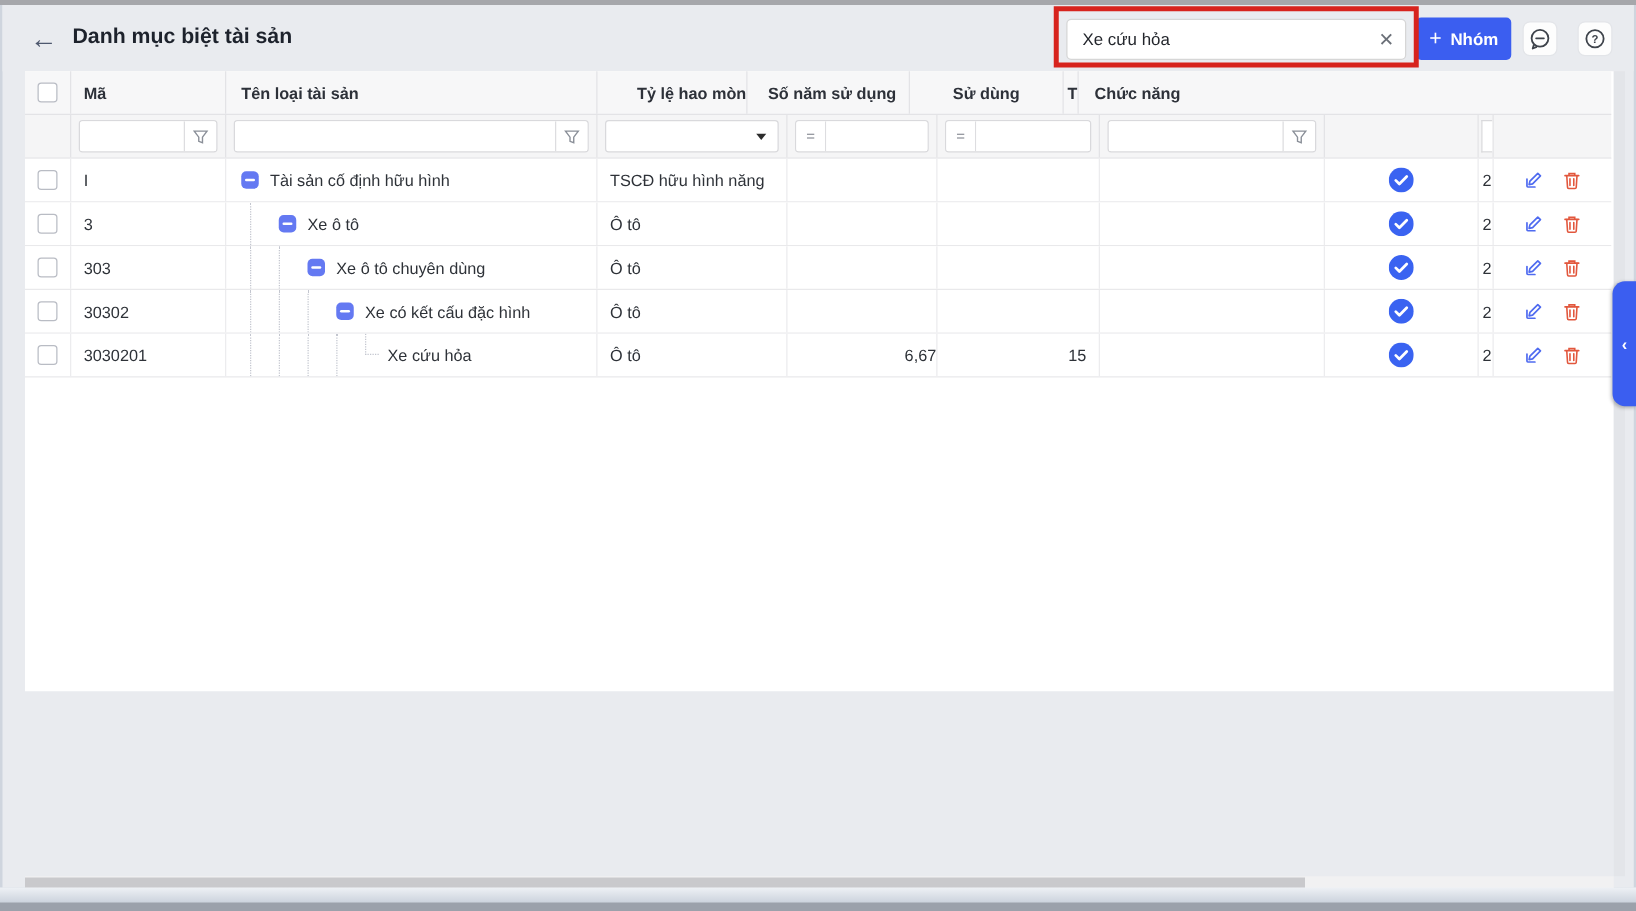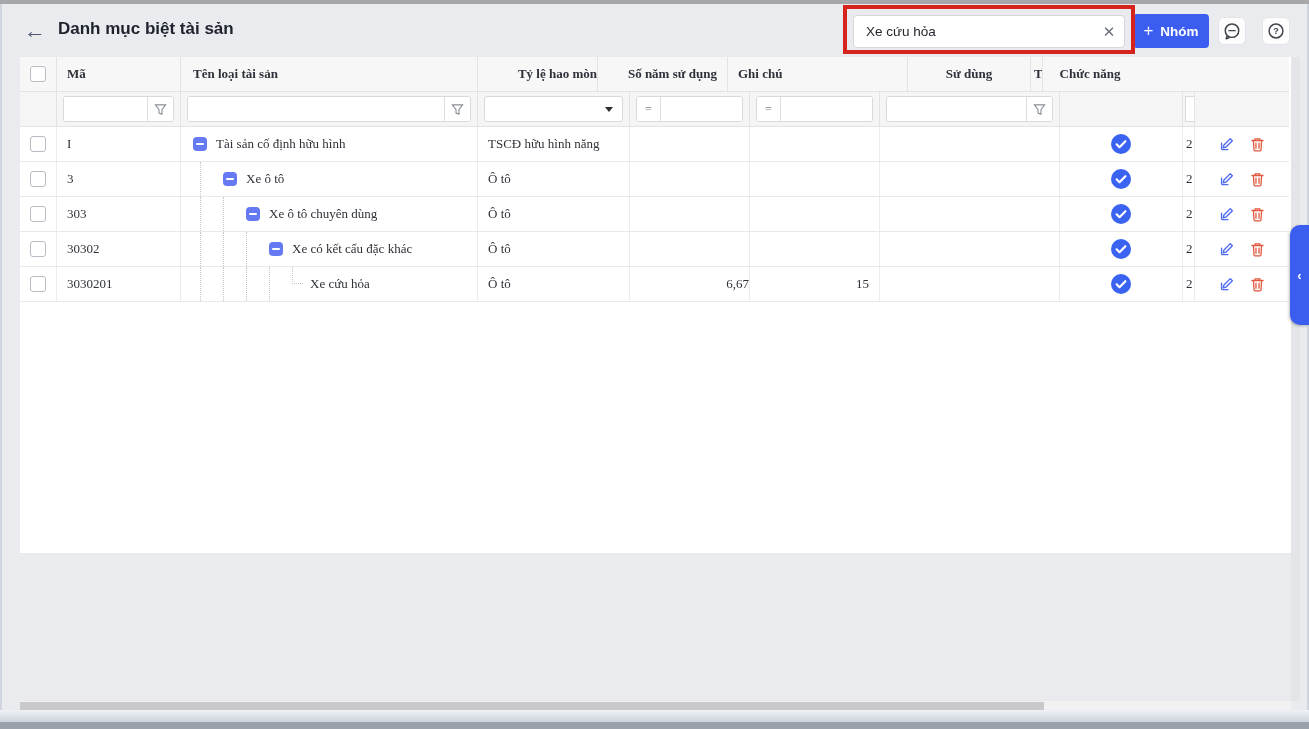--- a/index.html
+++ b/index.html
@@ -41,7 +41,7 @@
   .icon-btn.help { left:1260px; }
 
   
-  .grid { position:absolute; left:18px; top:53px; width:1271px; height:496px; background:#fff;font-family:Liberation Serif, serif; }
+  .grid { position:absolute; left:18px; top:53px; width:1271px; height:496px; background:#fff; }
   .tr { display:flex; width:1269px; }
   .td { position:relative; display:flex; align-items:center; overflow:hidden; white-space:nowrap;
         border-right:1px solid #ececee; font-size:13px; color:#2e3238; }

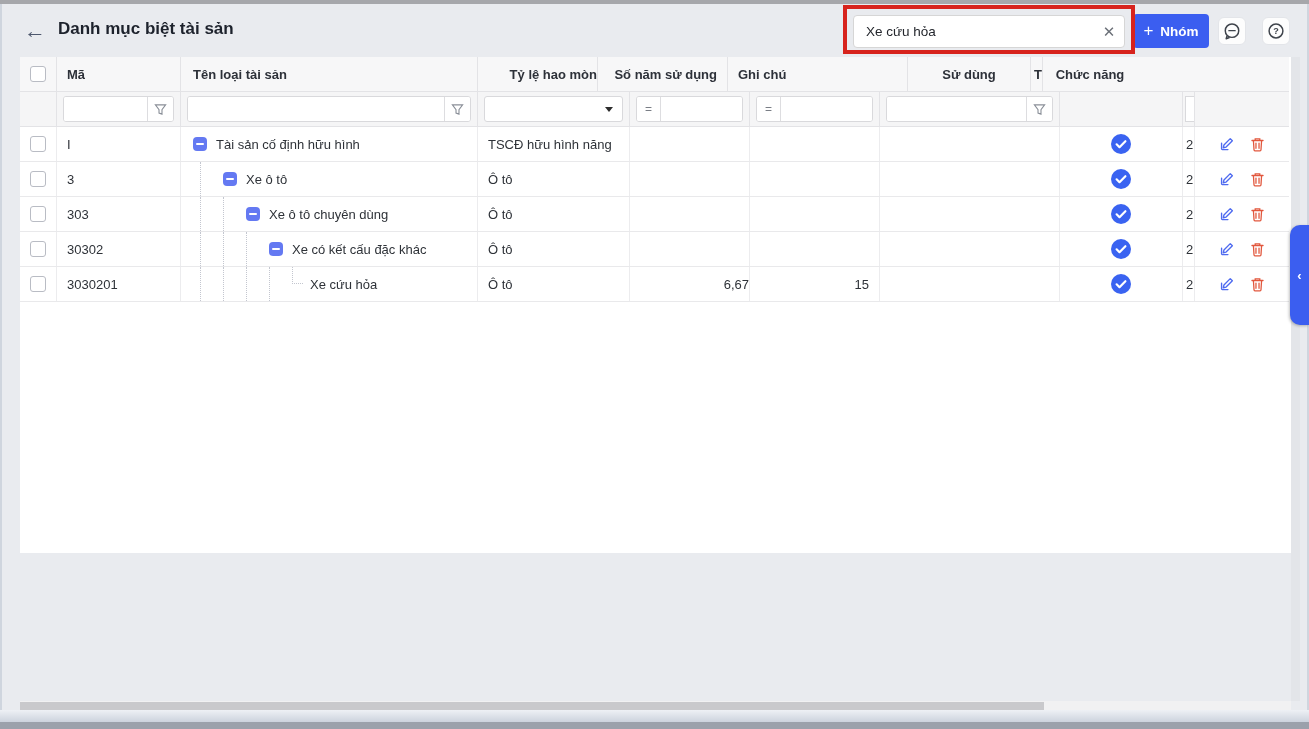--- a/index.html
+++ b/index.html
@@ -150,7 +150,6 @@
         <div class="td c-ten">Tên loại tài sản</div>
         <div class="td c-rate">Tỷ lệ hao mòn</div>
         <div class="td c-years">Số năm sử dụng</div>
-        <div class="td c-note">Ghi chú</div>
         <div class="td c-use">Sử dùng</div>
         <div class="td c-hid" style="font-weight:bold;">T</div>
         <div class="td c-fn">Chức năng</div>

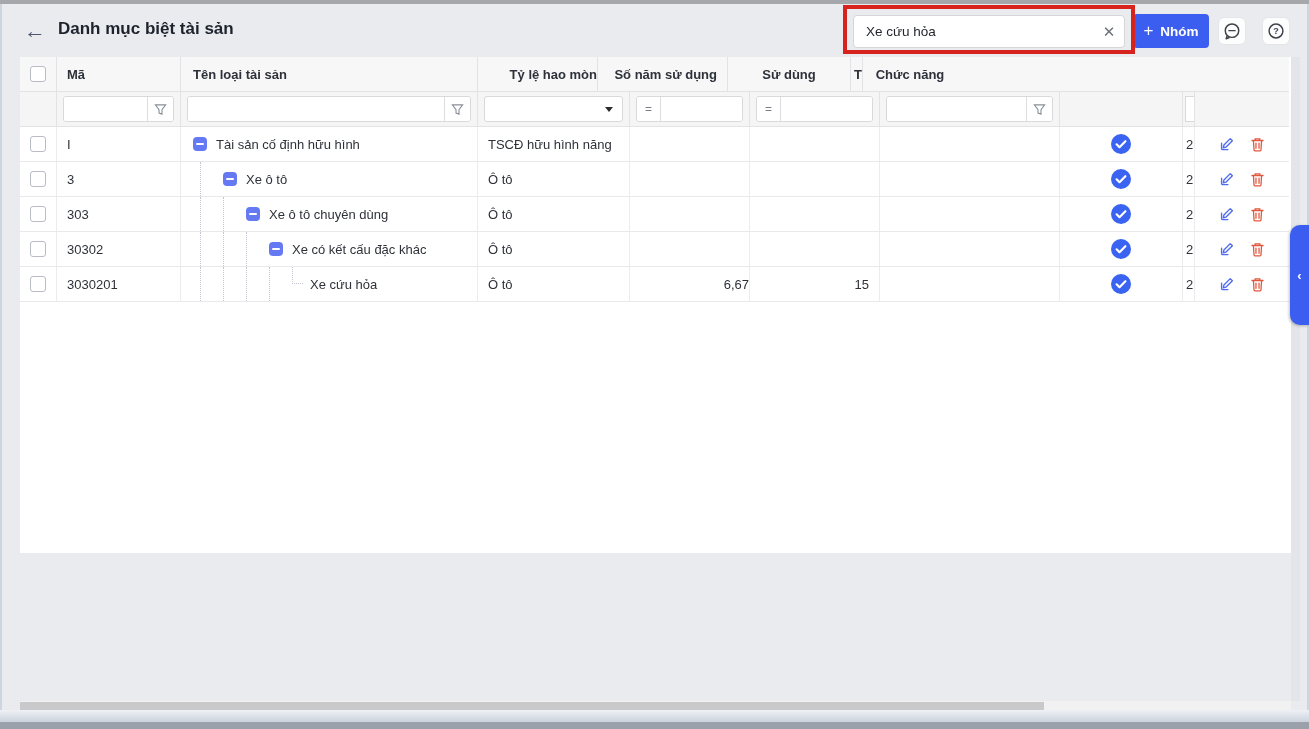--- a/index.html
+++ b/index.html
@@ -357,7 +357,7 @@
           <span class="tguide"></span>
           <span class="tguide"></span>
           <span class="node-icon"></span>
-          <span>Xe có kết cấu đặc khác</span>
+          <span>Xe có kết cấu đặc hình</span>
             </div>
           </div>
         <div class="td c-nhom">Ô tô</div>

